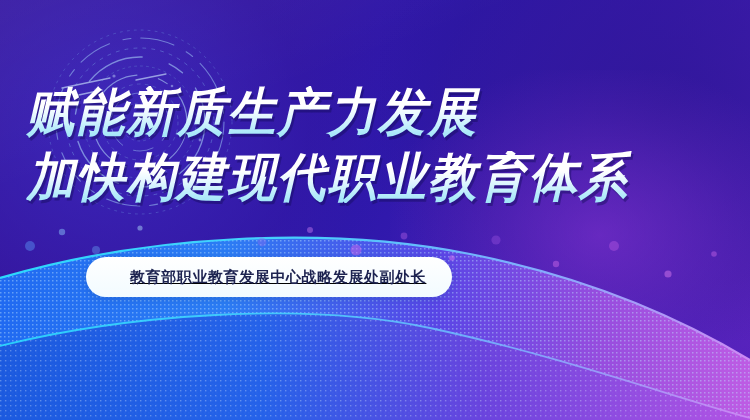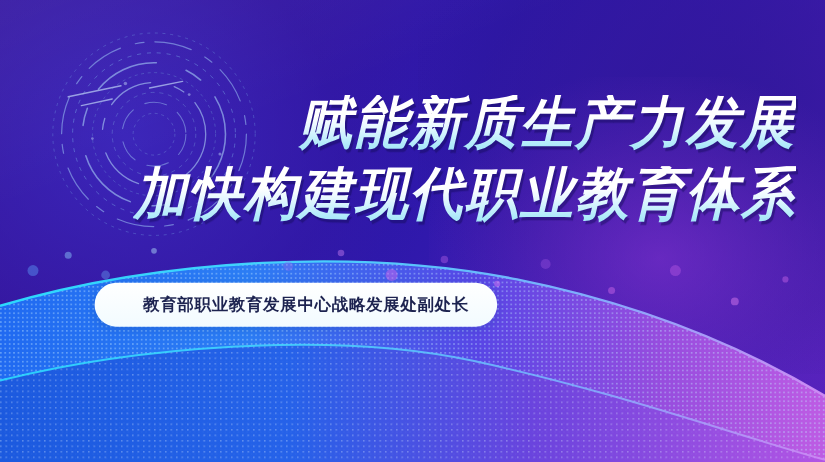--- a/index.html
+++ b/index.html
@@ -69,7 +69,7 @@
     position: absolute;
     left: 0; right: 0;
     top: 86px;
-    text-align: right;
+    text-align: left;
     pointer-events: none;
   }
   .title-line {

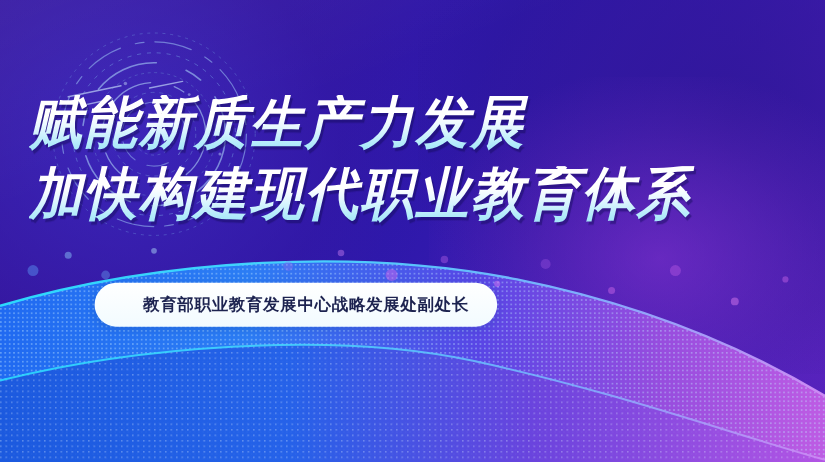--- a/index.html
+++ b/index.html
@@ -128,6 +128,7 @@
     position: relative;
     z-index: 1;
     box-shadow: 0 2px 9px rgba(18,70,160,0.28);
+    text-decoration: underline;
   }
   .speaker-white-text {
     color: #1d2350;

